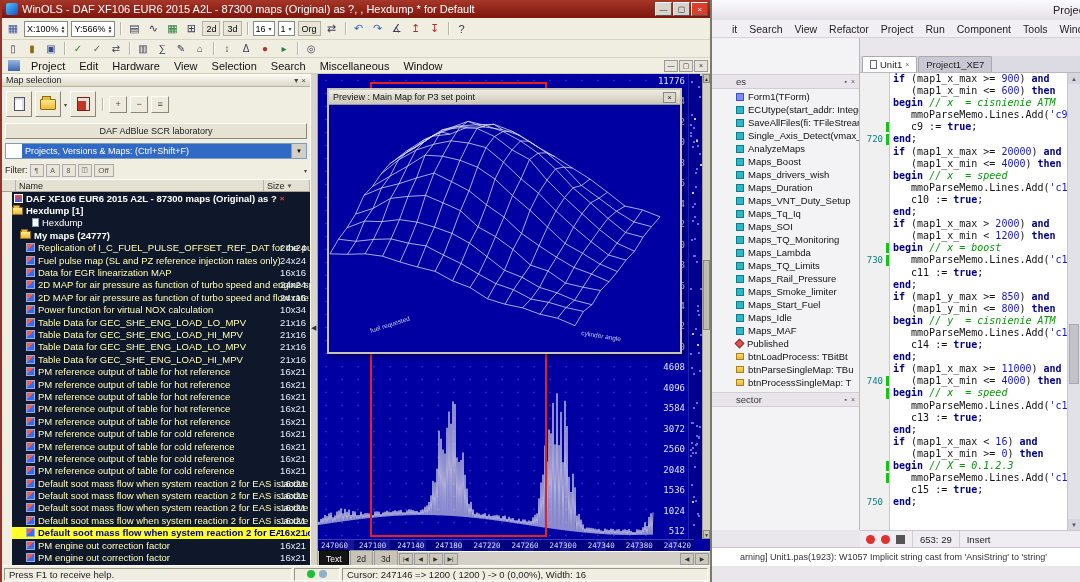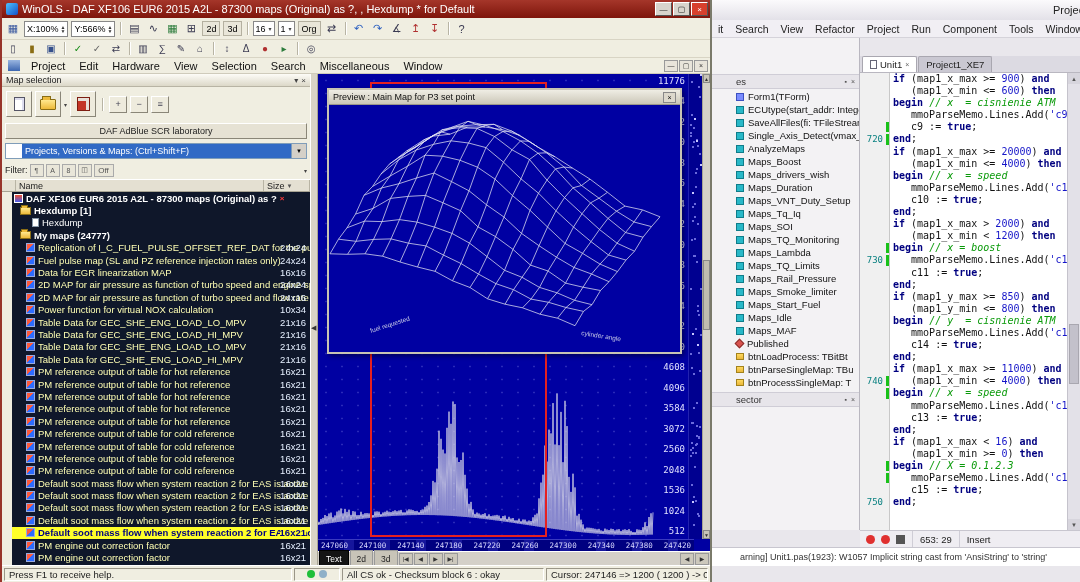--- a/index.html
+++ b/index.html
@@ -118,7 +118,7 @@
   .ide{position:absolute;left:712px;top:0;width:368px;height:582px;background:#e9e7ec;overflow:hidden;}
   .i-titlebar{position:relative;height:20px;background:linear-gradient(#fbfafc,#e3e1e8);font-size:11px;color:#222;overflow:hidden;}
   .i-title{position:absolute;left:341px;top:4px;white-space:nowrap;}
-  .i-menubar{height:18px;display:flex;align-items:center;font-size:10.5px;background:#f1eff4;border-bottom:1px solid #d5d3da;color:#222;}
+  .i-menubar{height:18px;display:flex;align-items:center;font-size:10.5px;background:#f1eff4;border-bottom:1px solid #d5d3da;padding-left:14px;color:#222;}
   .i-mitem{padding:0 6px;}
   .i-main{position:absolute;top:38px;left:0;width:100%;height:492px;display:flex;}
   .i-left{width:148px;position:relative;border-right:1px solid #b9b7c0;background:#f3f2f4;flex:none;}

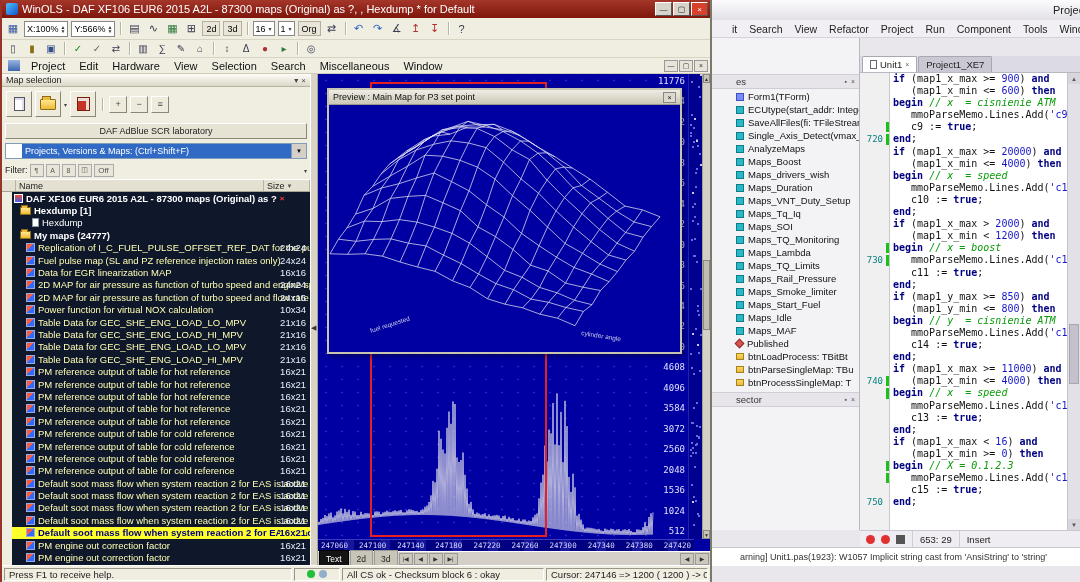--- a/index.html
+++ b/index.html
@@ -313,7 +313,7 @@
               <span class="mname">DAF XF106 EUR6 2015 A2L - 87300 maps (Original) as ?</span>
               <span class="rx">×</span>
             </div>
-            <div class="mrow group" style="padding-left: 8px;">
+            <div class="mrow group" style="">
               <span class="mi folder"></span>
               <span class="mname">Hexdump [1]</span>
             </div>

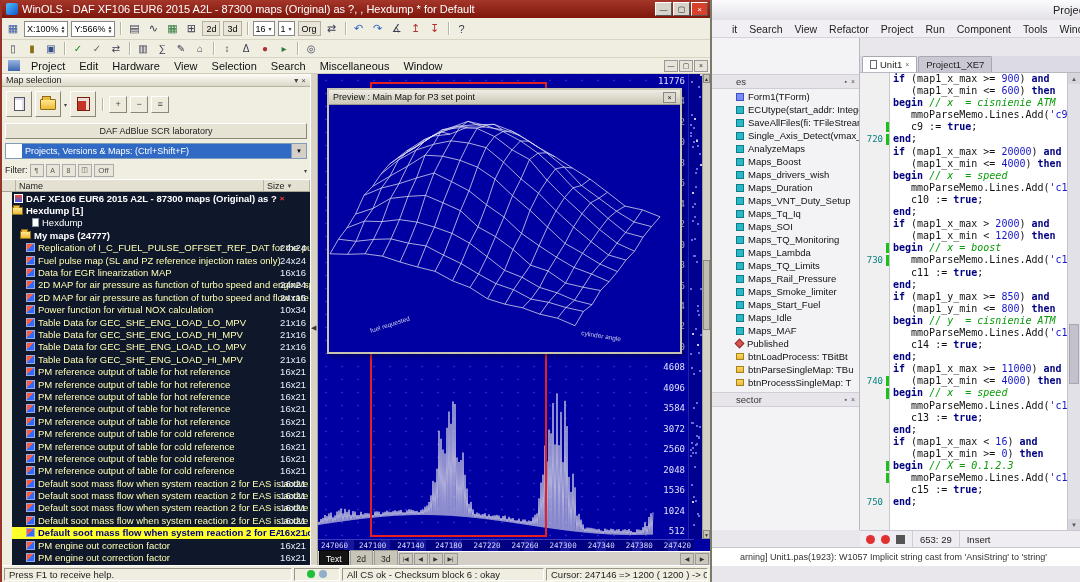--- a/index.html
+++ b/index.html
@@ -642,7 +642,6 @@
         <span class="sicon g"></span>
         <span class="sicon b"></span>
       </span>
-      <span class="sseg cs">All CS ok - Checksum block 6 : okay</span>
       <span class="sseg cur">Cursor: 247146 =&gt;  1200 ( 1200 ) -&gt;  0 (0,00%), Width: 16</span>
     </div>
   </div>

